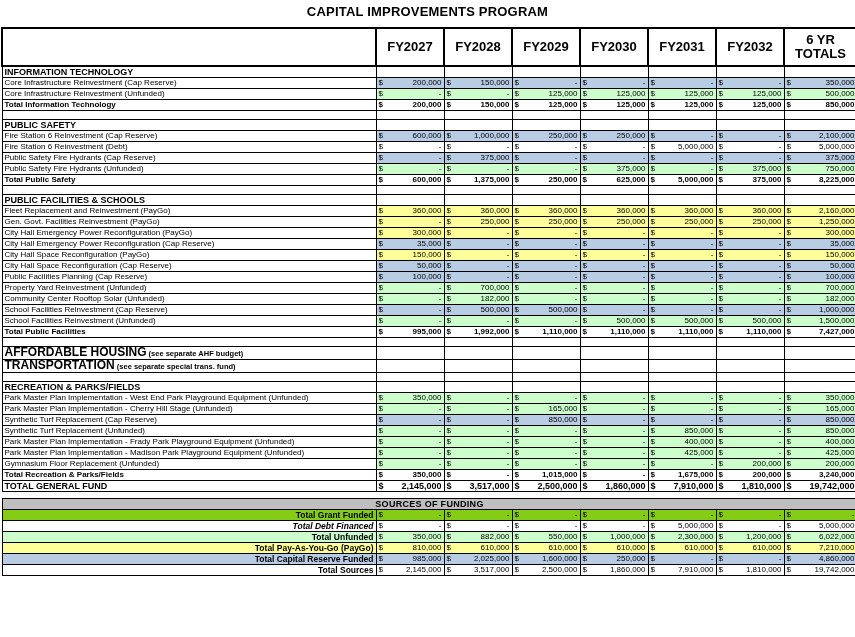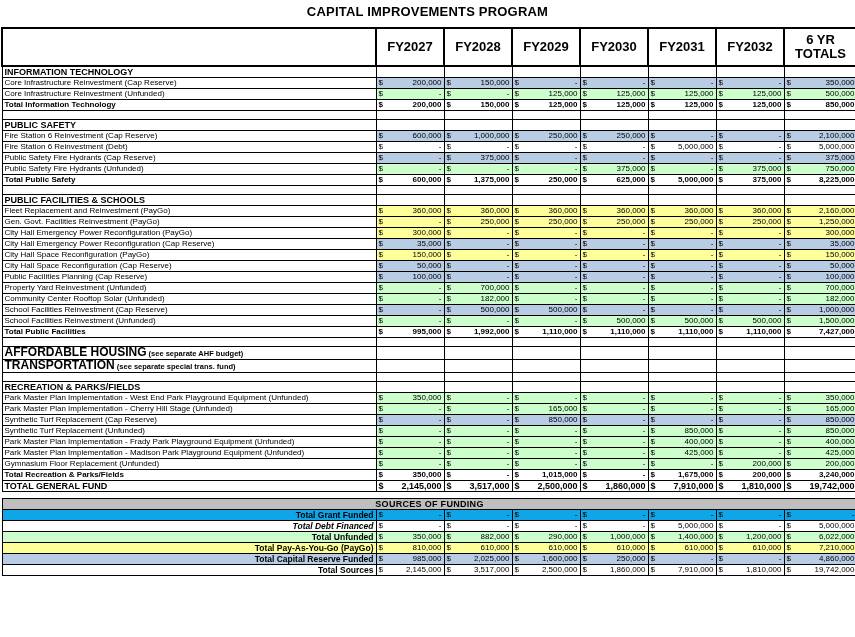--- a/index.html
+++ b/index.html
@@ -59,7 +59,7 @@
   .f-blue   { background: #b8cce4; }
   .f-green  { background: #ccffcc; }
   .f-yellow { background: #ffff99; }
-  .f-orange { background: #0ea5e9; }
+  .f-orange { background: #84cc16; }
   .f-gray   { background: #bfbfbf; }
   .f-white  { background: #ffffff; }
 

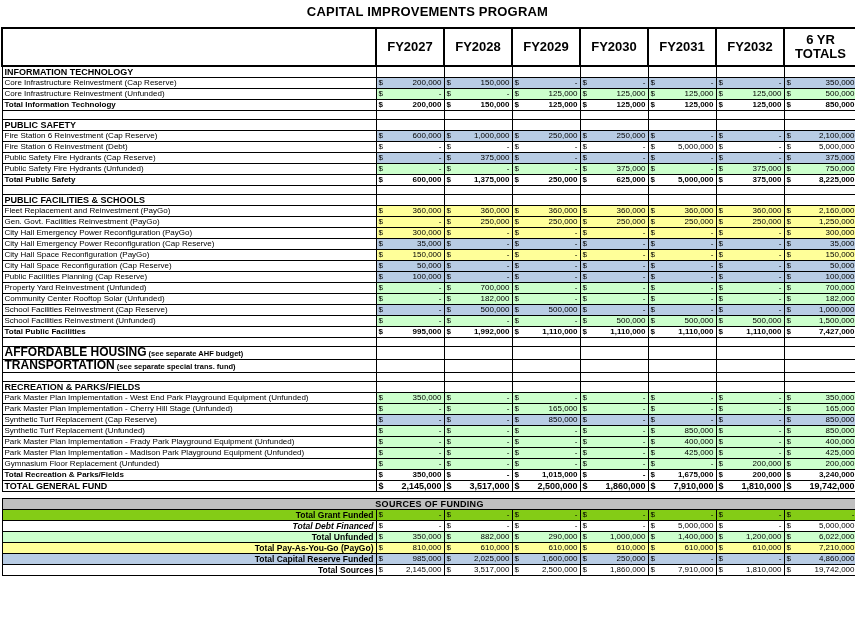--- a/index.html
+++ b/index.html
@@ -536,7 +536,7 @@
           <td class="sof-lab thickleft f-green">Total Unfunded</td>
           <td class="m f-green "><span class="dol">$</span><span>350,000</span></td>
           <td class="m f-green "><span class="dol">$</span><span>882,000</span></td>
-          <td class="m f-green "><span class="dol">$</span><span>290,000</span></td>
+          <td class="m f-green "><span class="dol">$</span><span>550,000</span></td>
           <td class="m f-green "><span class="dol">$</span><span>1,000,000</span></td>
           <td class="m f-green "><span class="dol">$</span><span>1,400,000</span></td>
           <td class="m f-green "><span class="dol">$</span><span>1,200,000</span></td>

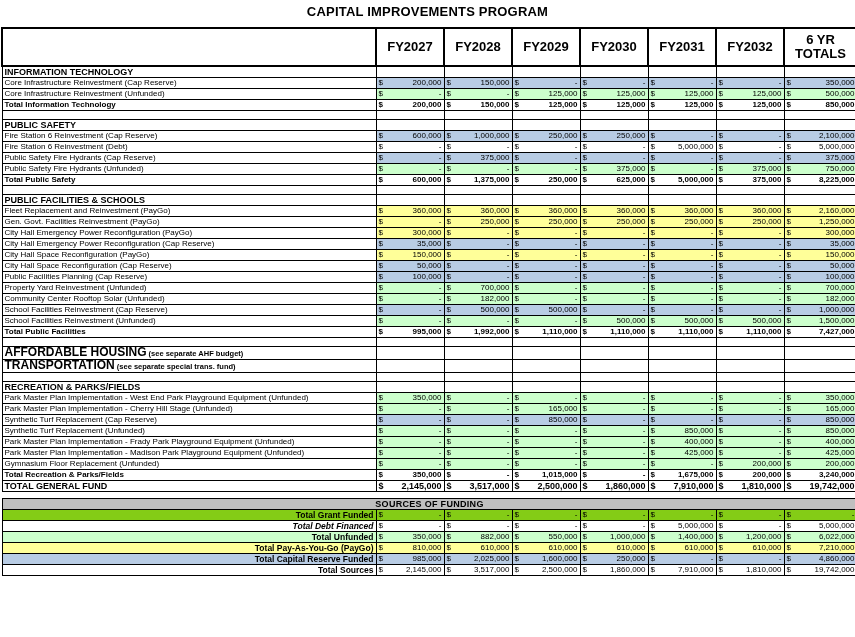--- a/index.html
+++ b/index.html
@@ -538,7 +538,7 @@
           <td class="m f-green "><span class="dol">$</span><span>882,000</span></td>
           <td class="m f-green "><span class="dol">$</span><span>550,000</span></td>
           <td class="m f-green "><span class="dol">$</span><span>1,000,000</span></td>
-          <td class="m f-green "><span class="dol">$</span><span>1,400,000</span></td>
+          <td class="m f-green "><span class="dol">$</span><span>2,300,000</span></td>
           <td class="m f-green "><span class="dol">$</span><span>1,200,000</span></td>
           <td class="m f-green thickright"><span class="dol">$</span><span>6,022,000</span></td>
         </tr>

